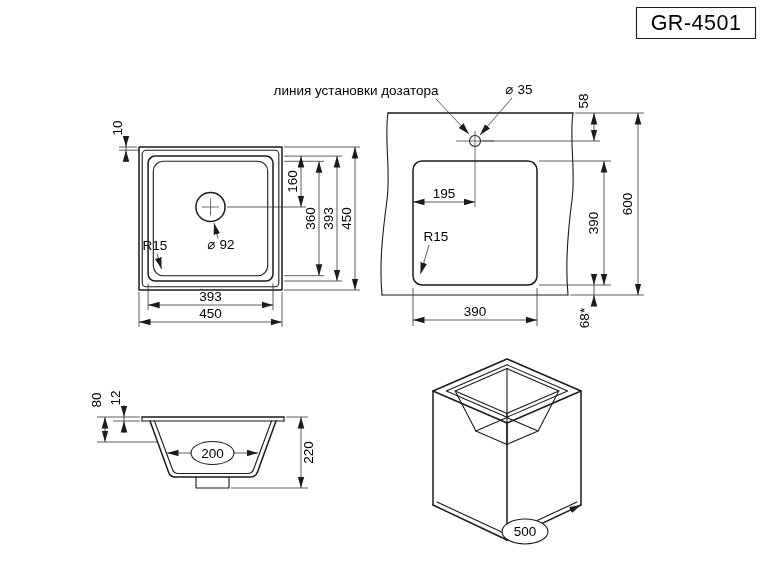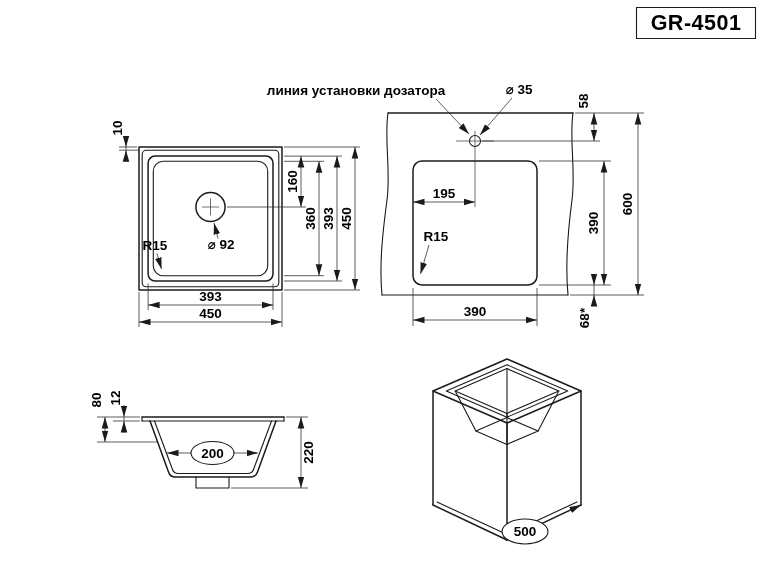--- a/index.html
+++ b/index.html
@@ -4,7 +4,7 @@
 <style>
   html,body{margin:0;padding:0;background:#fff;}
   .stage{position:relative;width:763px;height:580px;background:#ffffff;overflow:hidden;
-         font-family:"Liberation Sans","DejaVu Sans",sans-serif;font-weight:bold;}
+         font-family:"Liberation Sans","DejaVu Sans",sans-serif;}
   .stage svg{position:absolute;left:0;top:0;}
   svg text{font-family:"Liberation Sans","DejaVu Sans",sans-serif;font-size:13.5px;fill:#000;}
   svg text.ttl{font-size:21.5px;letter-spacing:.5px;}

